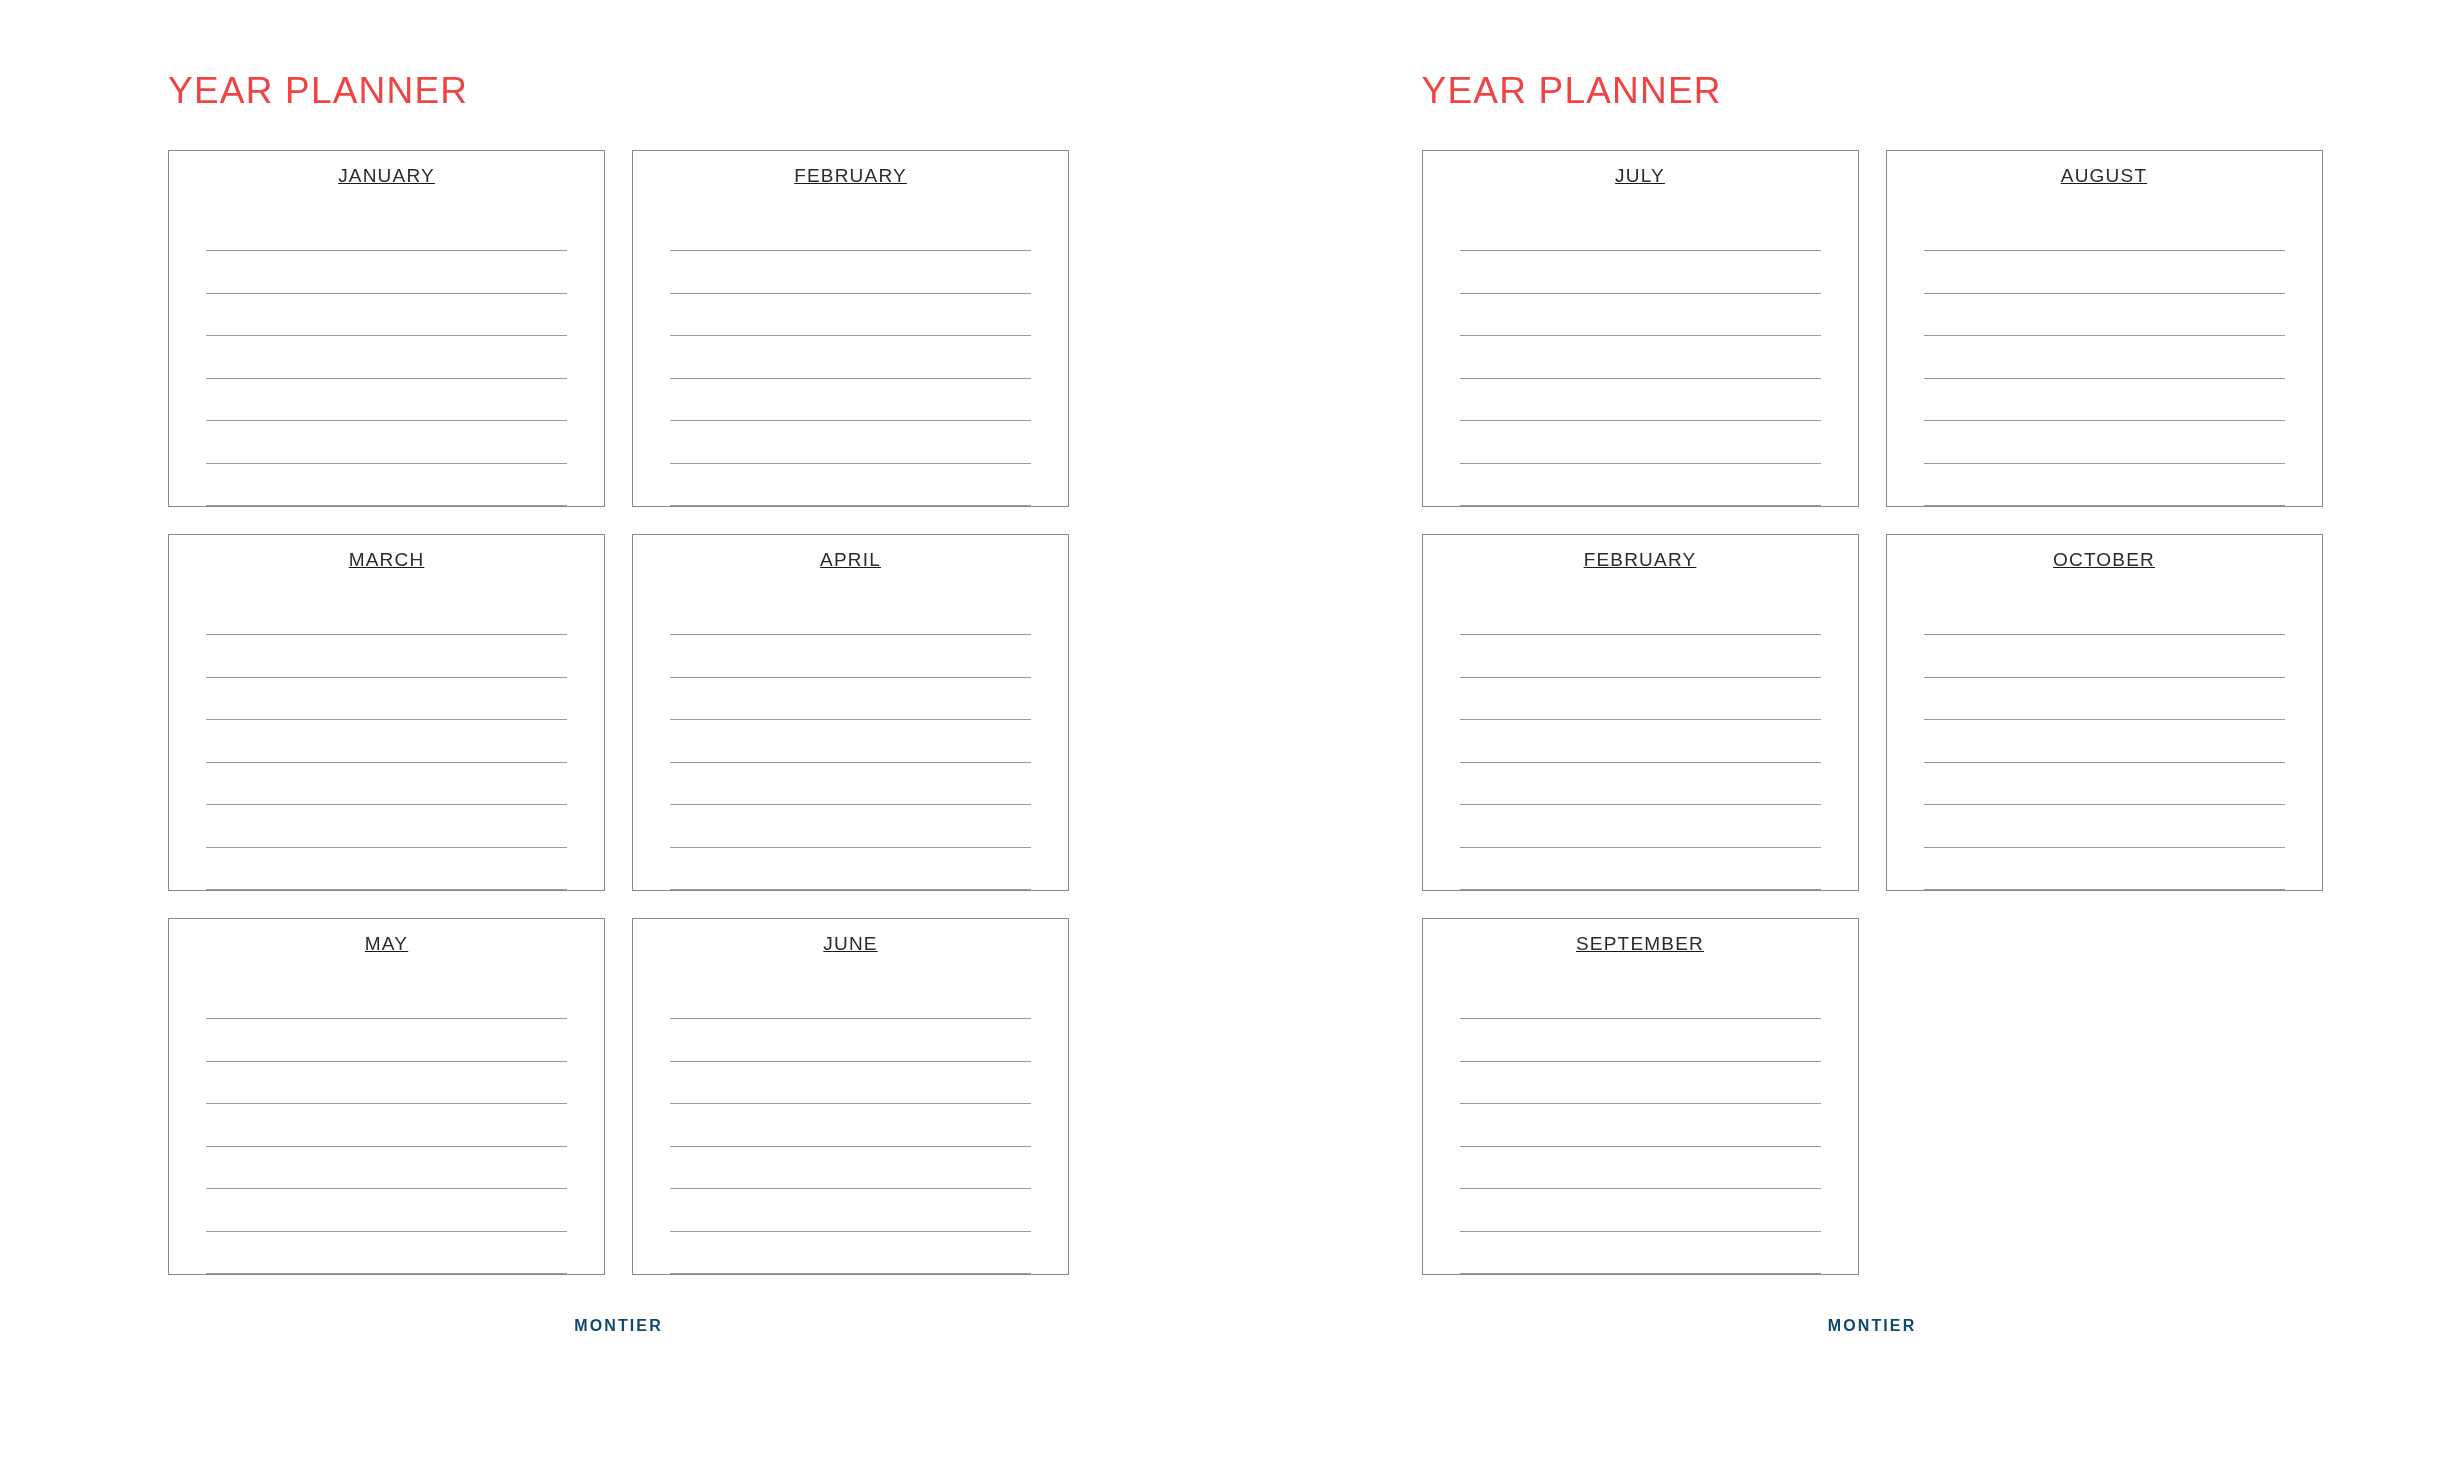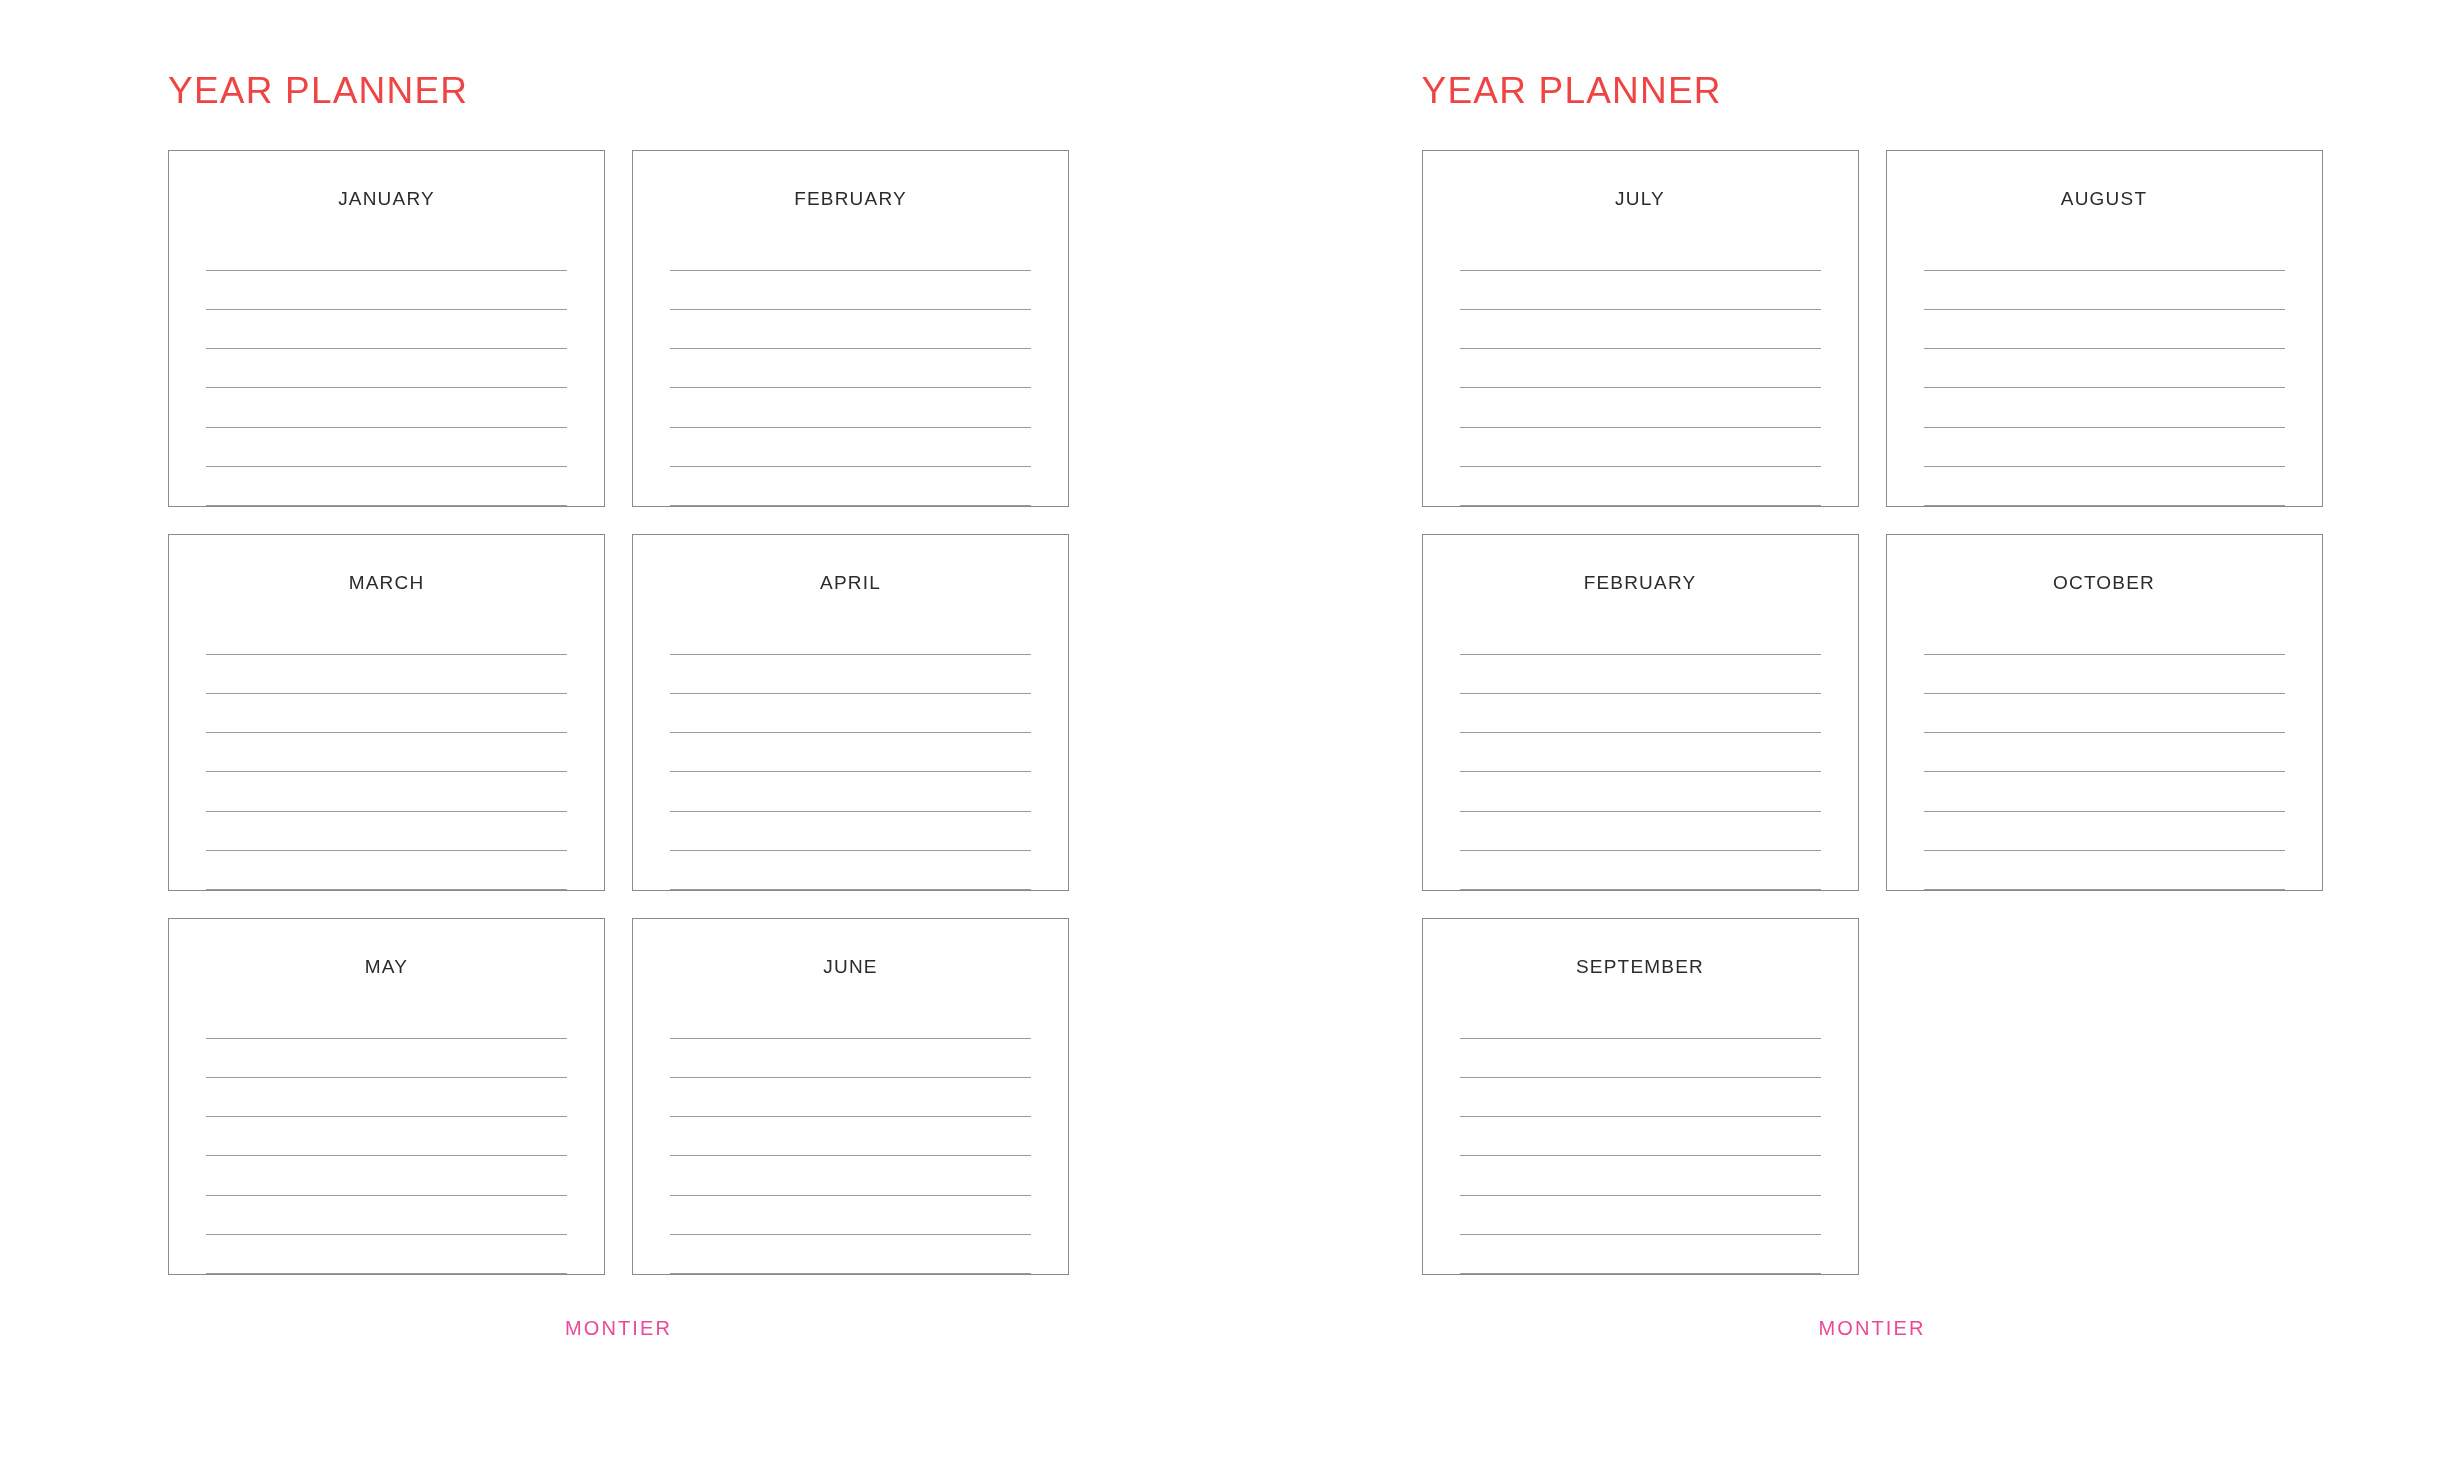--- a/index.html
+++ b/index.html
@@ -50,9 +50,10 @@
   .month-card {
     border: 1px solid #8a8a8a;
     box-sizing: border-box;
-    padding: 37px 37px 0 37px;
+    padding: 14px 37px 0 37px;
     display: flex;
     flex-direction: column;
+    text-decoration: underline;
   }
   .month-name {
     text-align: center;

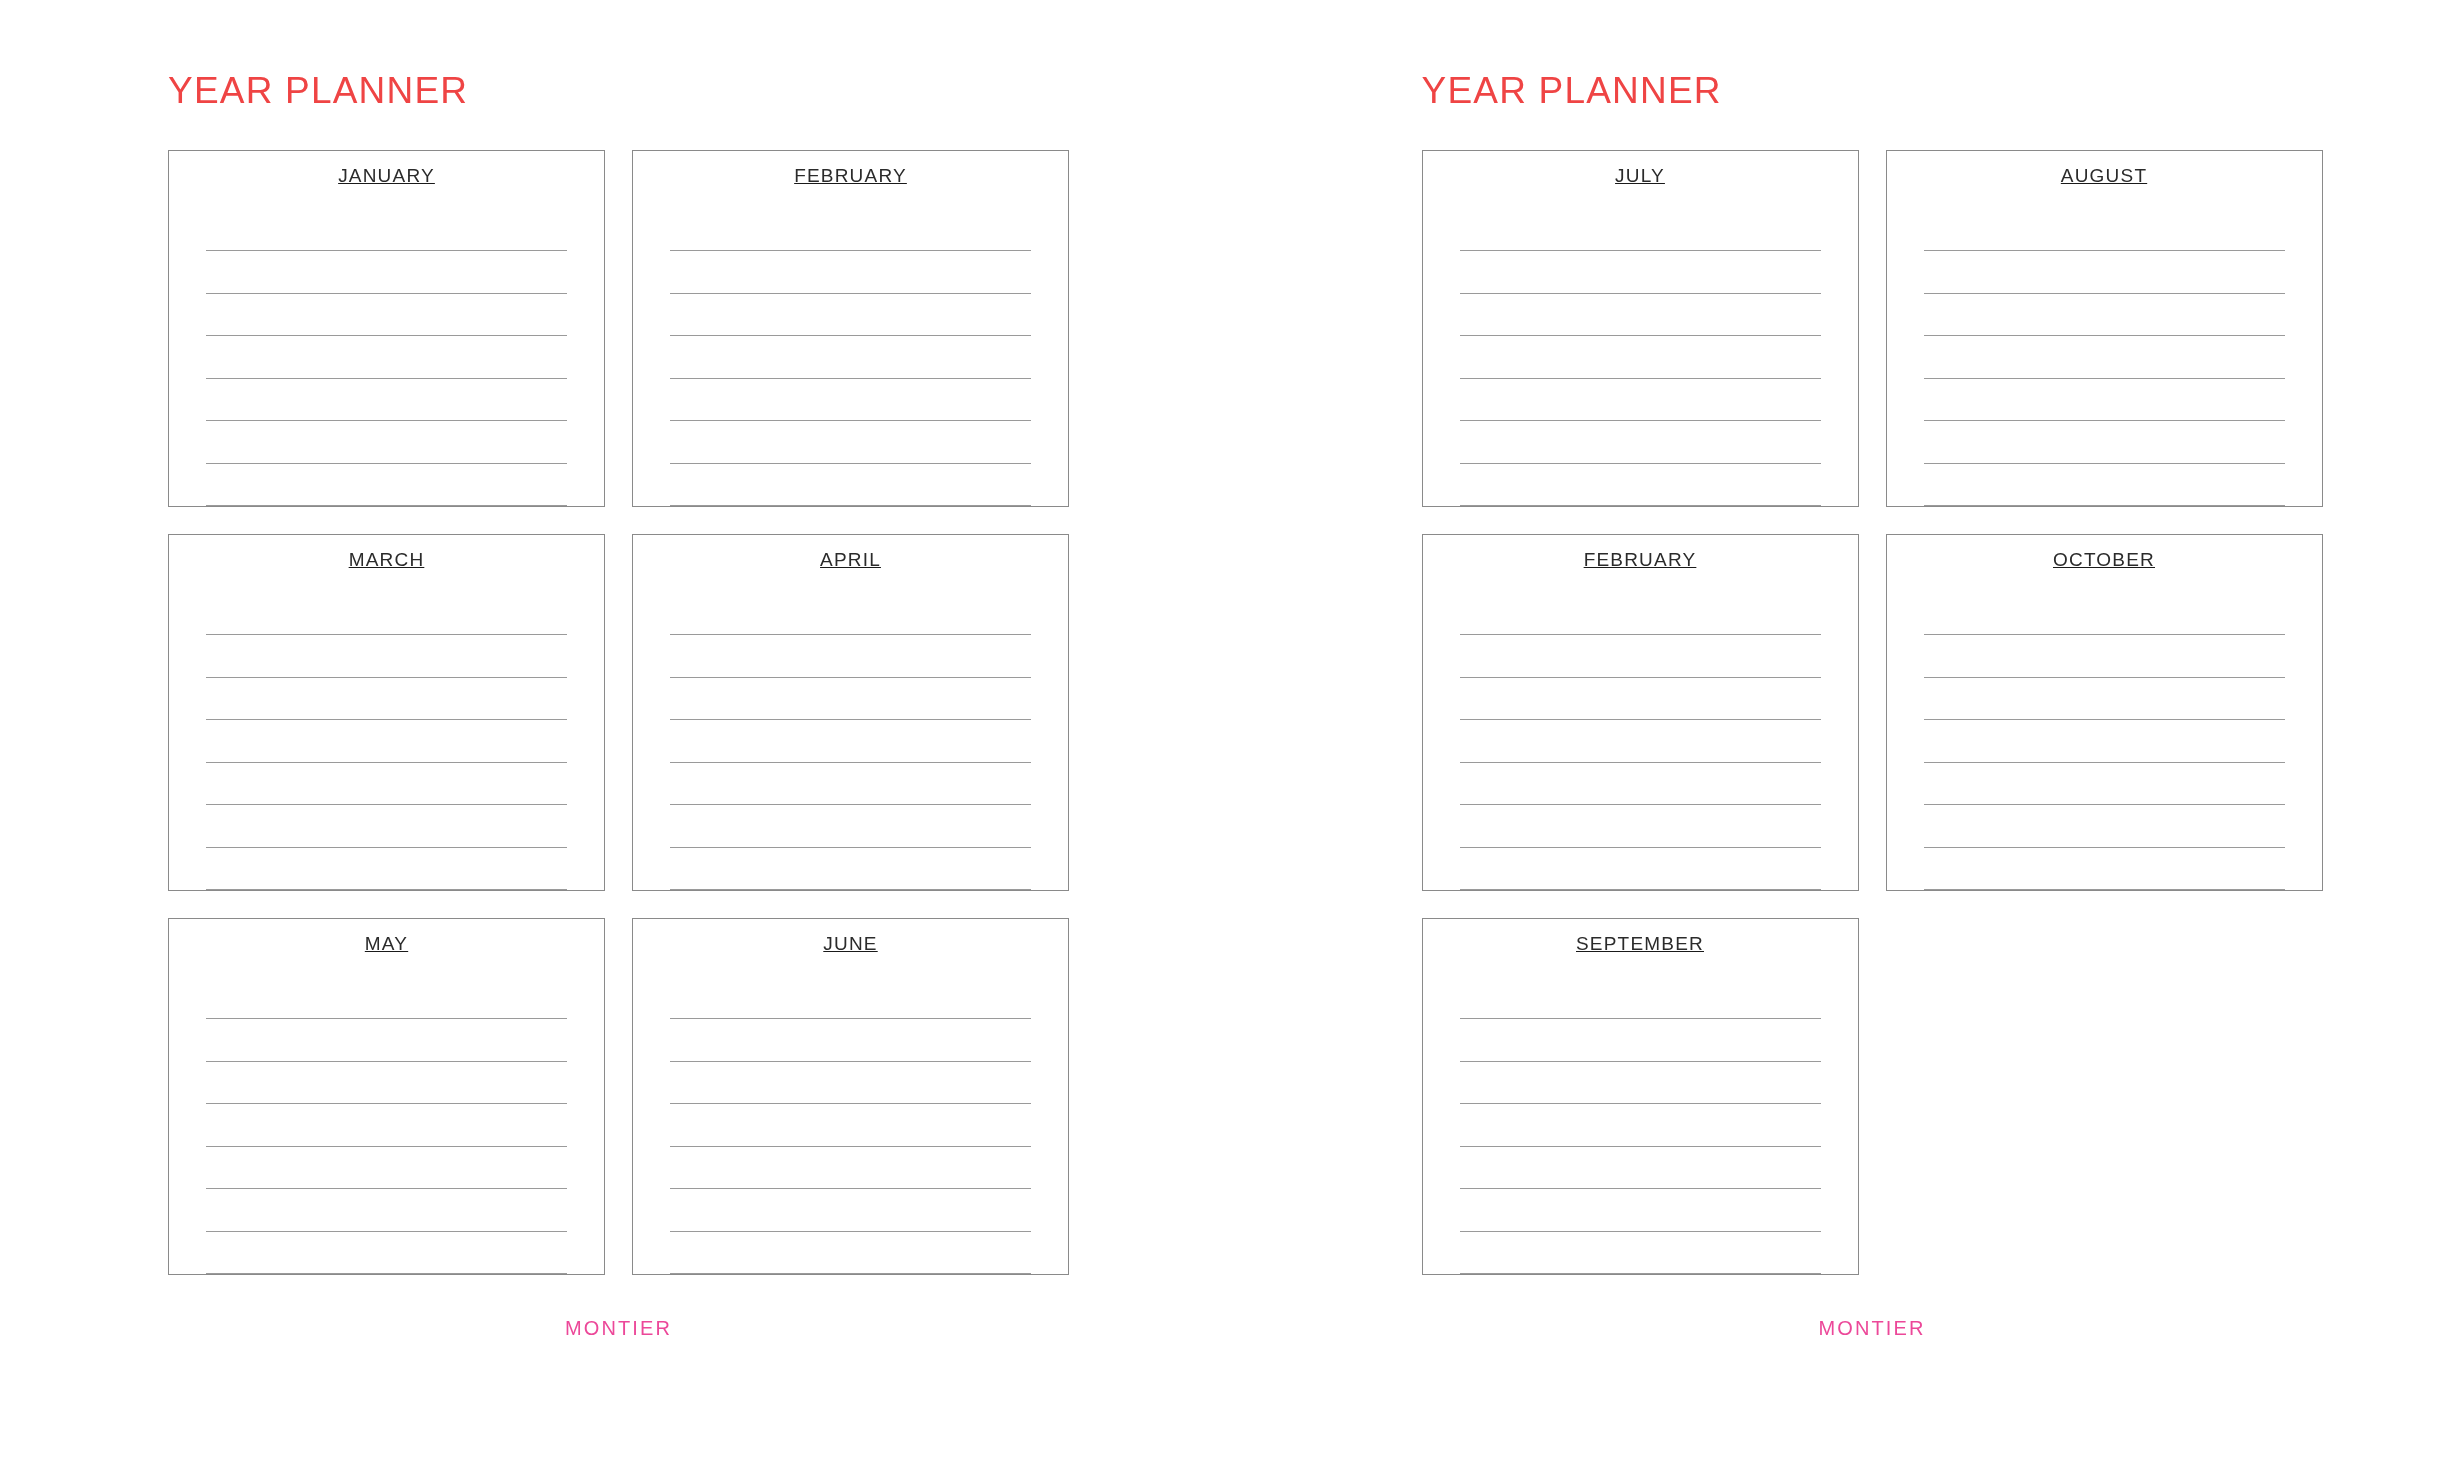--- a/index.html
+++ b/index.html
@@ -78,10 +78,10 @@
   }
   .brand {
     text-align: center;
-    font-size: 20px;
-    font-weight: normal;
+    font-size: 16px;
+    font-weight: bold;
     letter-spacing: 2.1px;
-    color: #ec4899;
+    color: #0c4a6e;
     margin-top: 42px;
     padding-right: 1.9px;
   }

